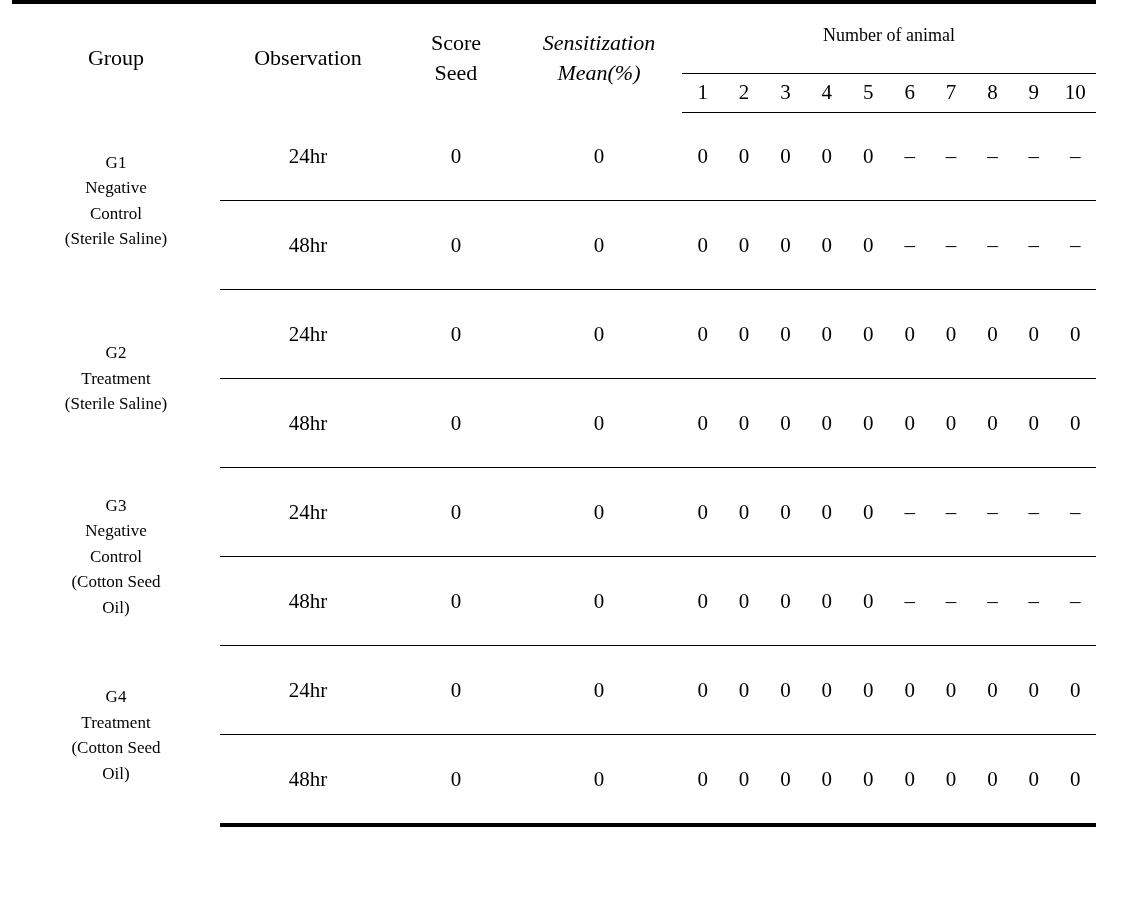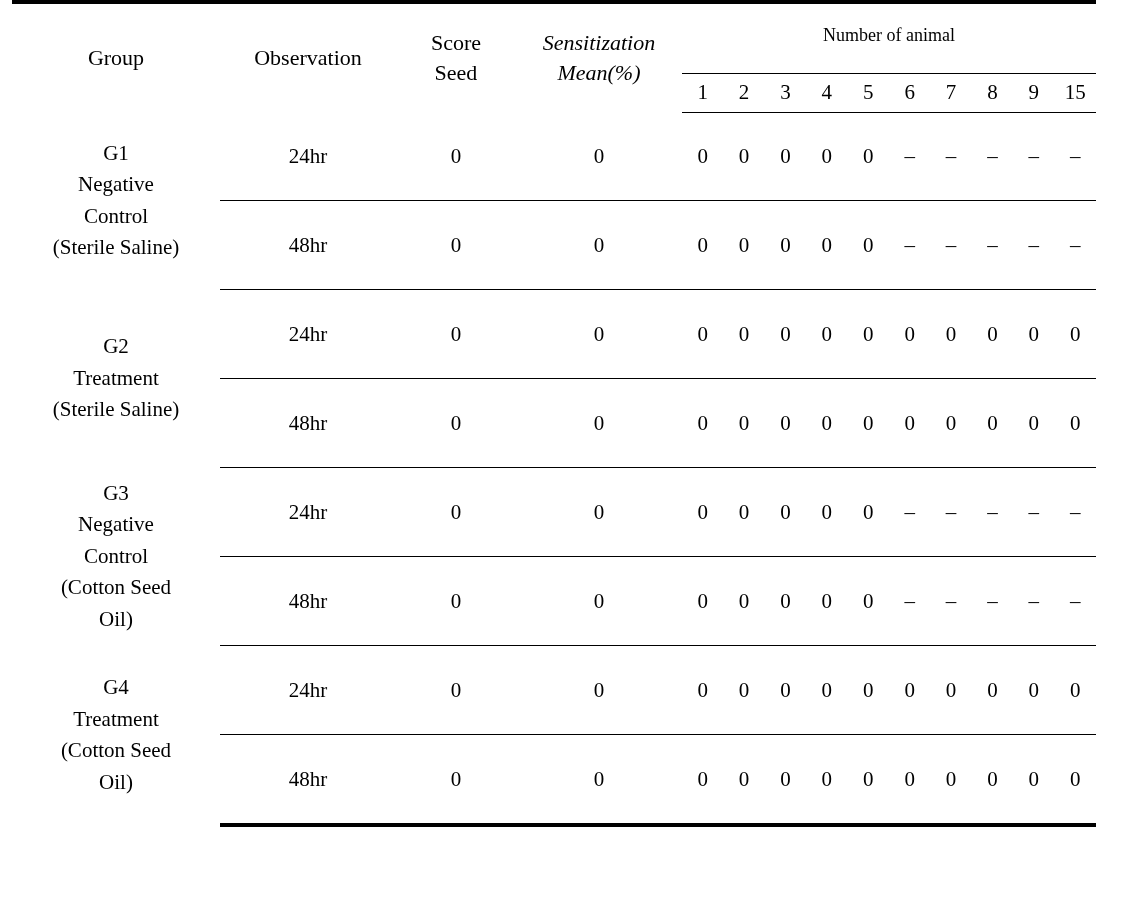--- a/index.html
+++ b/index.html
@@ -151,7 +151,7 @@
         <th class="col-animal animal-num">7</th>
         <th class="col-animal animal-num">8</th>
         <th class="col-animal animal-num">9</th>
-        <th class="col-animal animal-num">15</th>
+        <th class="col-animal animal-num">10</th>
       </tr>
     </thead>
 

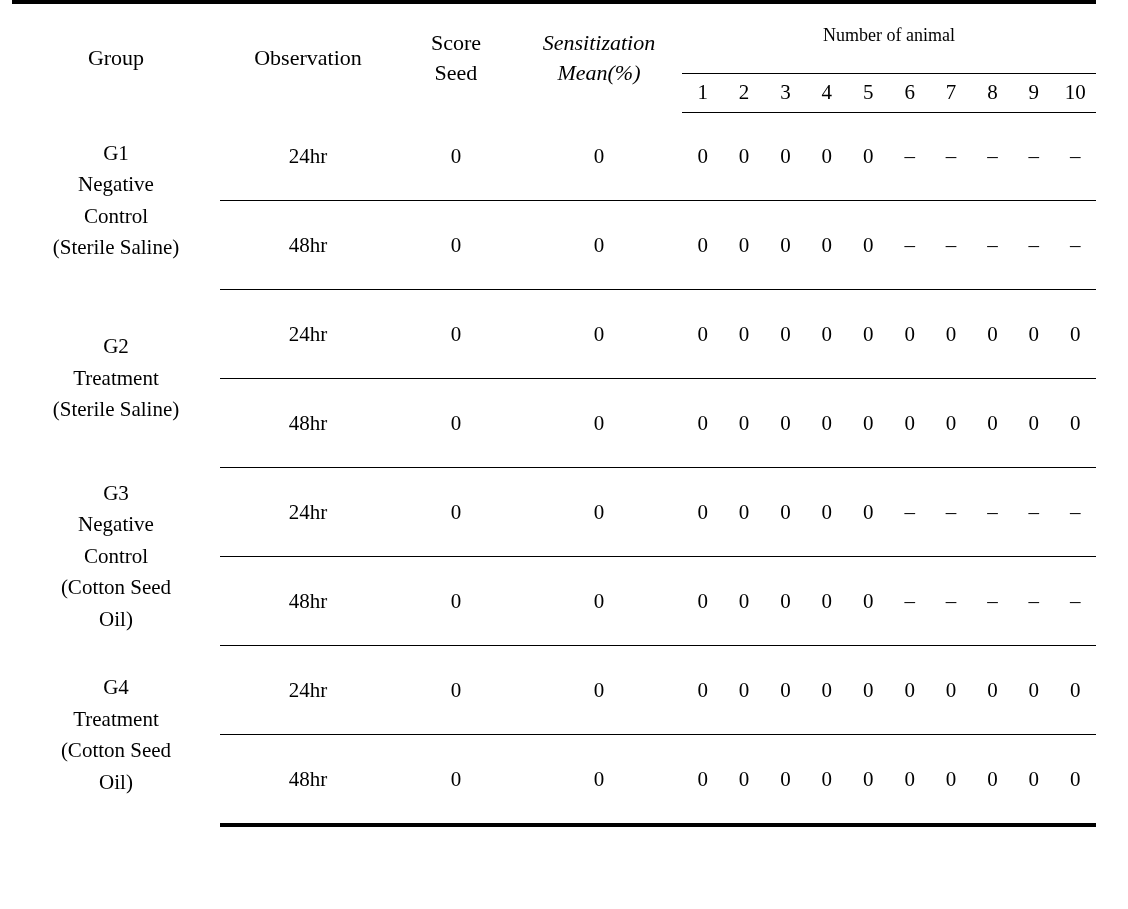--- a/index.html
+++ b/index.html
@@ -81,7 +81,7 @@
 
   
   td.group-cell {
-    font-size: 21px;
+    font-size: 17px;
     line-height: 1.5;
     vertical-align: middle;
   }

